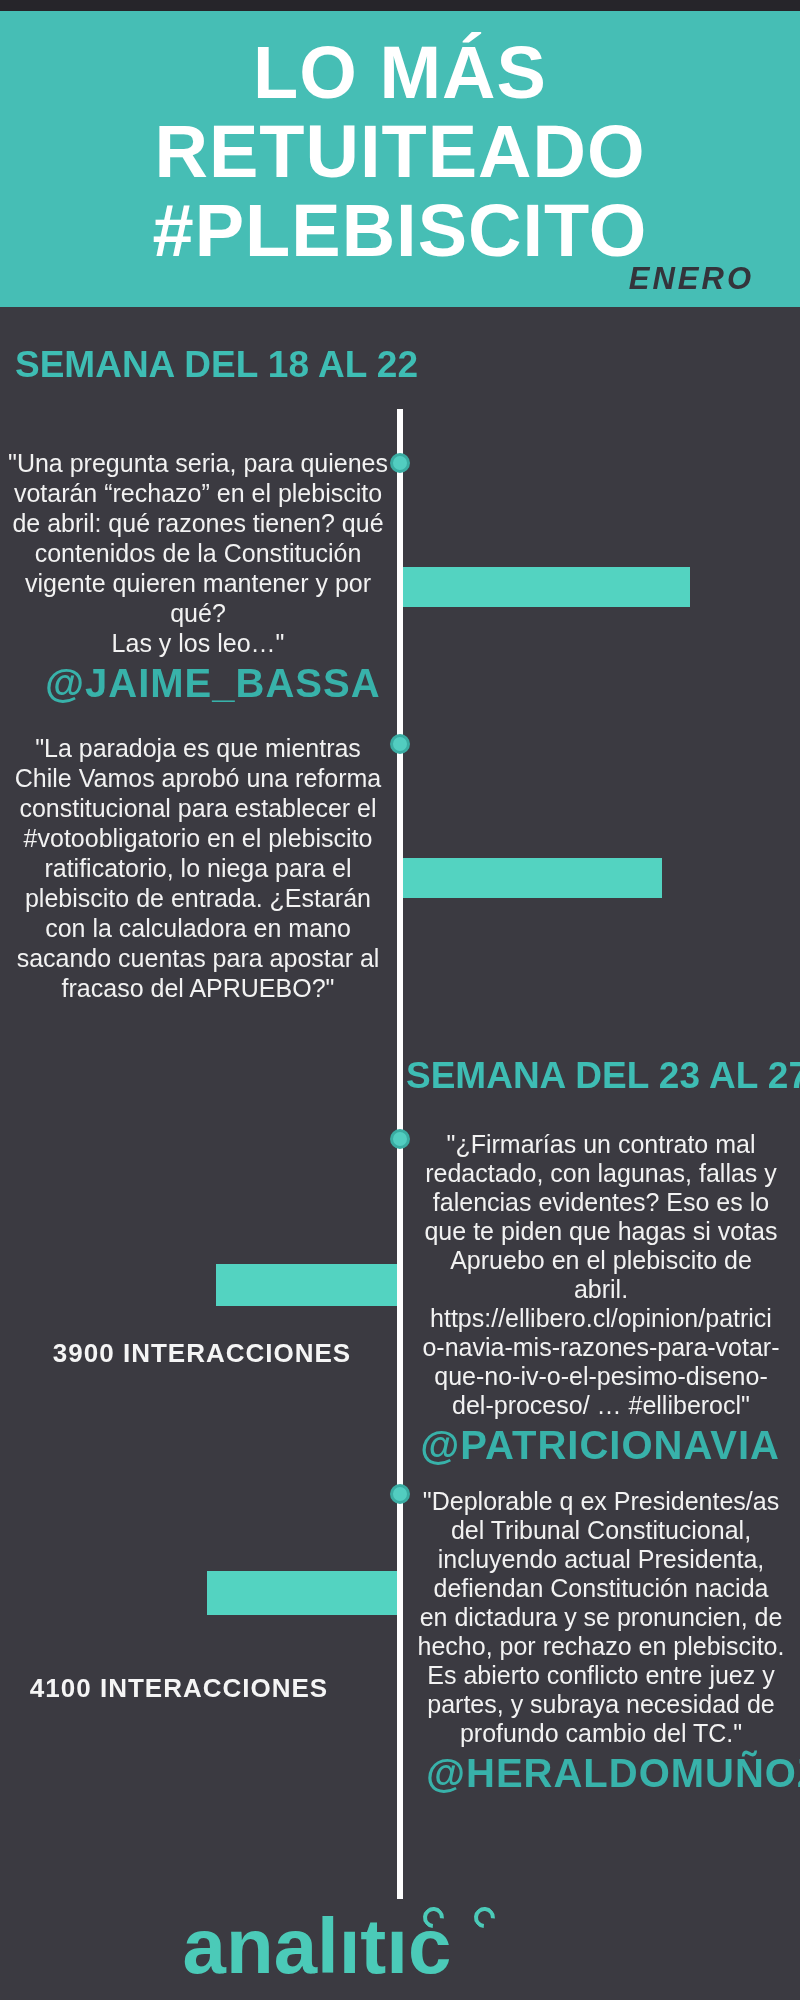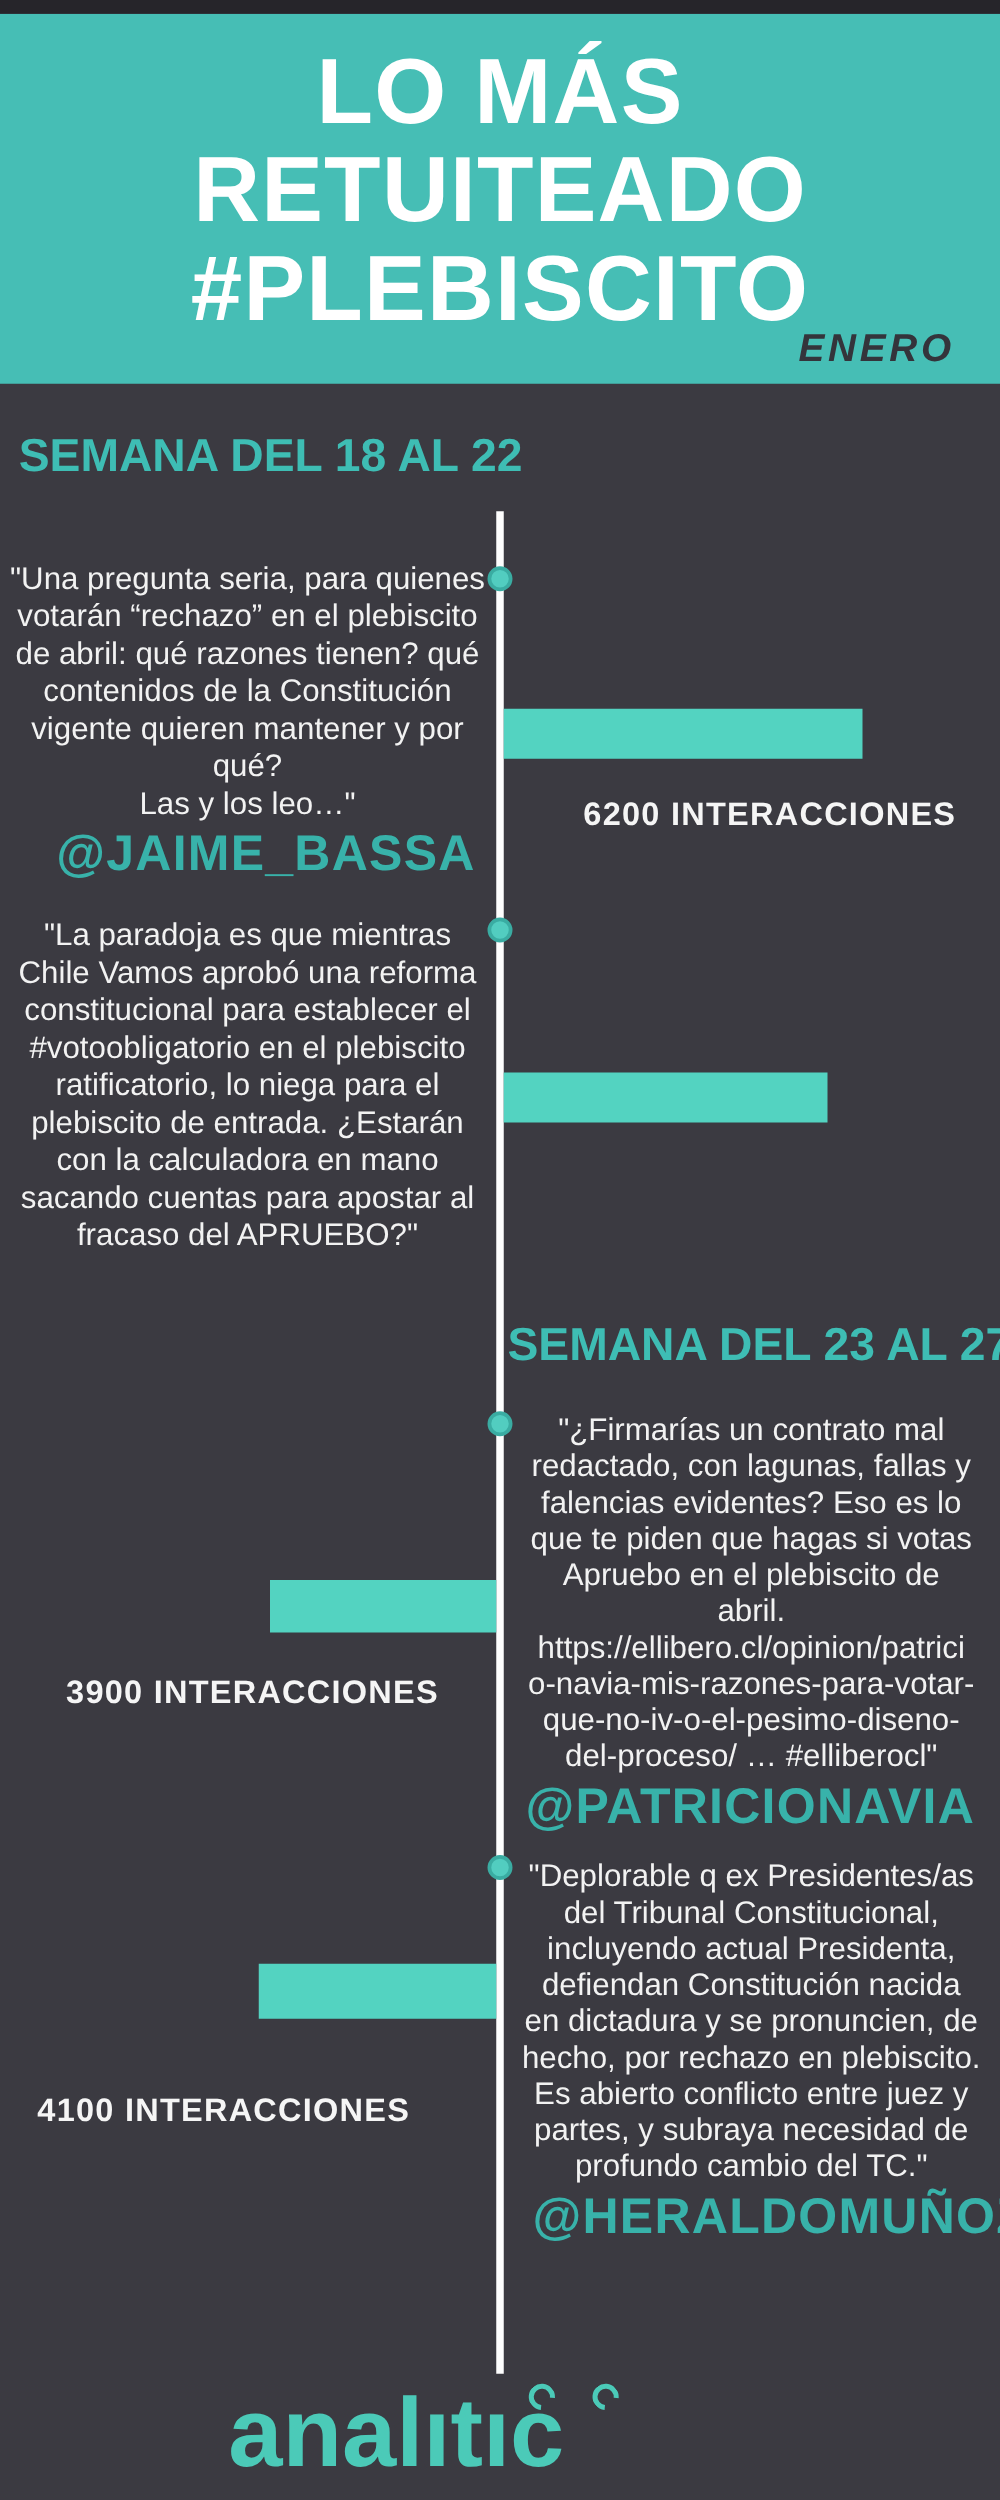--- a/index.html
+++ b/index.html
@@ -17,7 +17,7 @@
     white-space:pre-line;
   }
   .enero{
-    position:absolute;right:36px;top:250px;
+    position:absolute;right:46px;top:250px;
     color:#34343b;font-weight:700;font-style:italic;
     font-size:31px;letter-spacing:3px;
   }

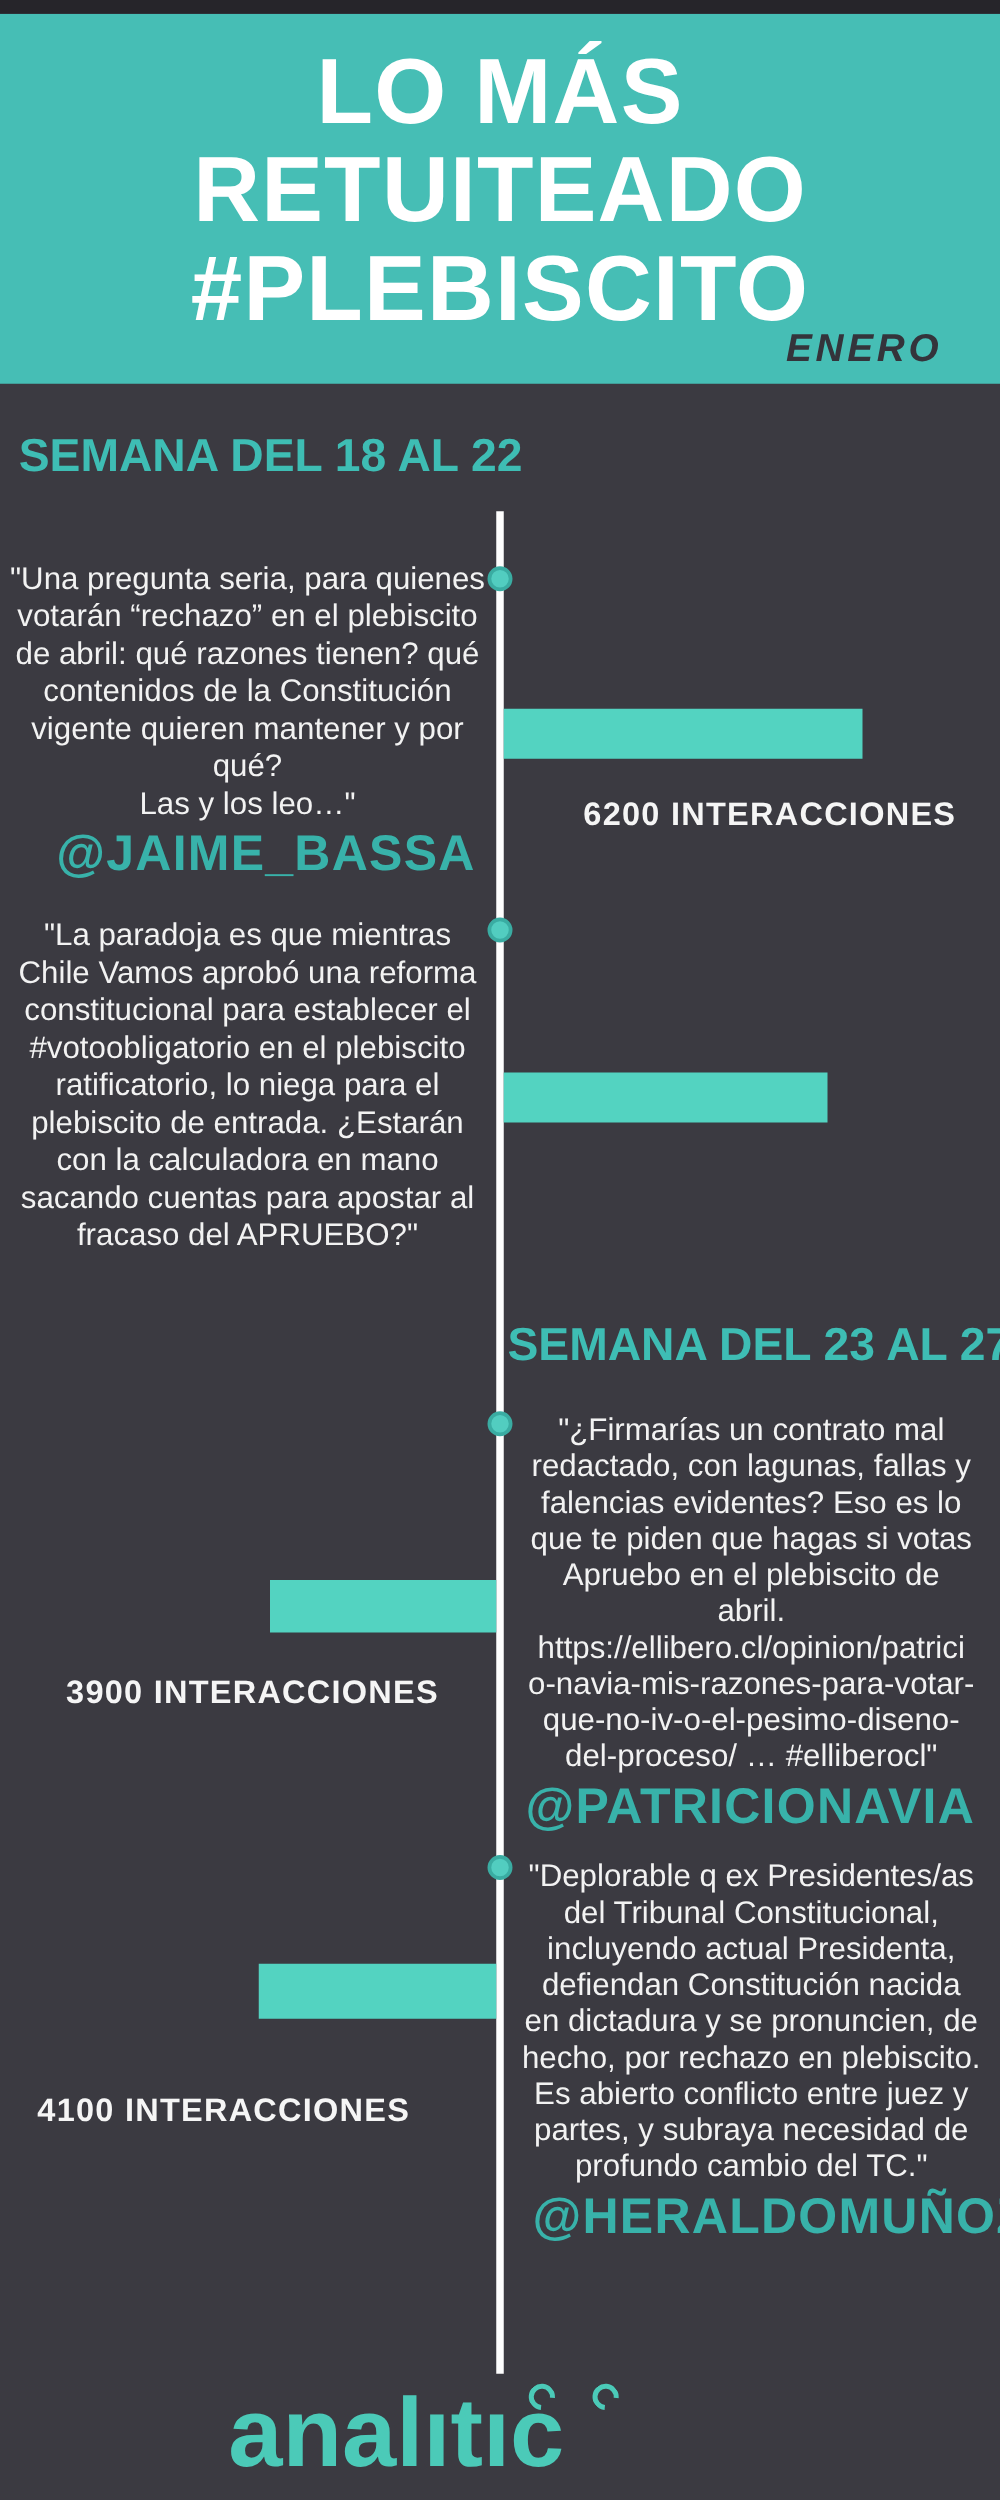--- a/index.html
+++ b/index.html
@@ -111,7 +111,6 @@
 Las y los leo…"</div>
   <div class="handle h1">@JAIME_BASSA</div>
   <div class="bar bar1" style="width: 287px;"></div>
-  <div class="intlabel il1">6200 INTERACCIONES</div>
 
   <div class="quote quote-l q2">"La paradoja es que mientras
 Chile Vamos aprobó una reforma

